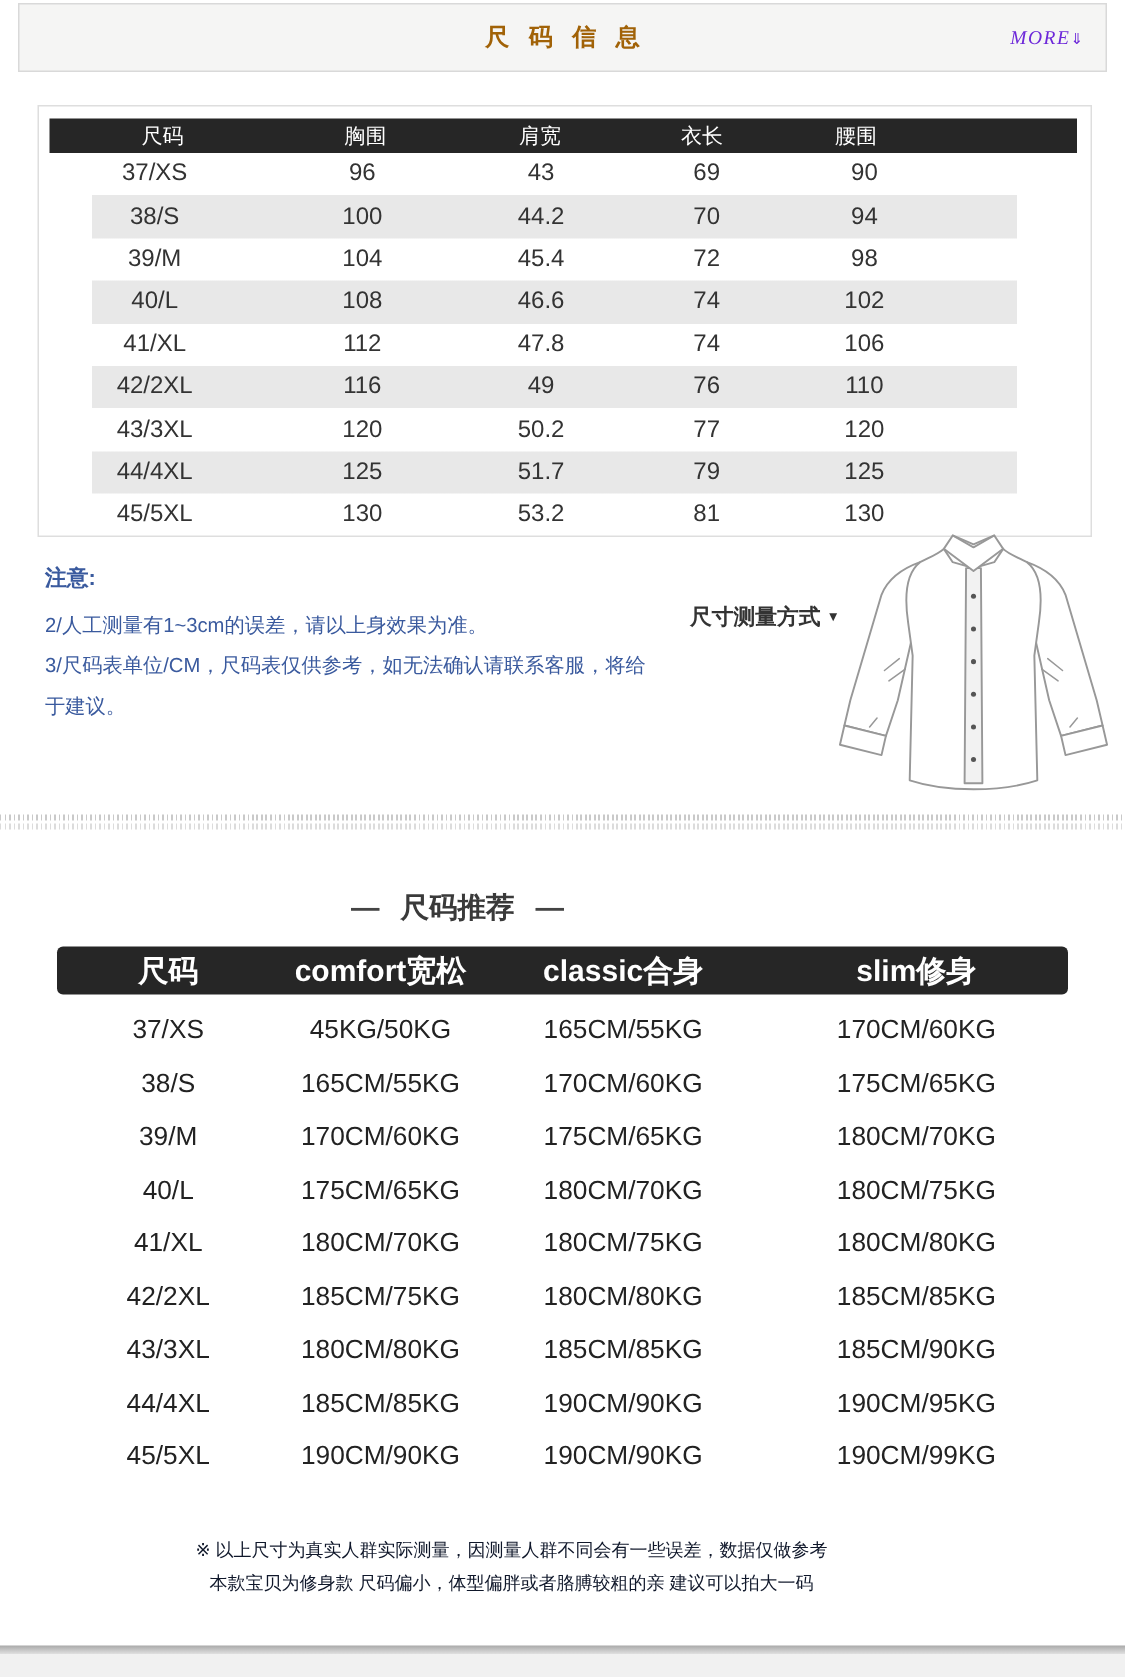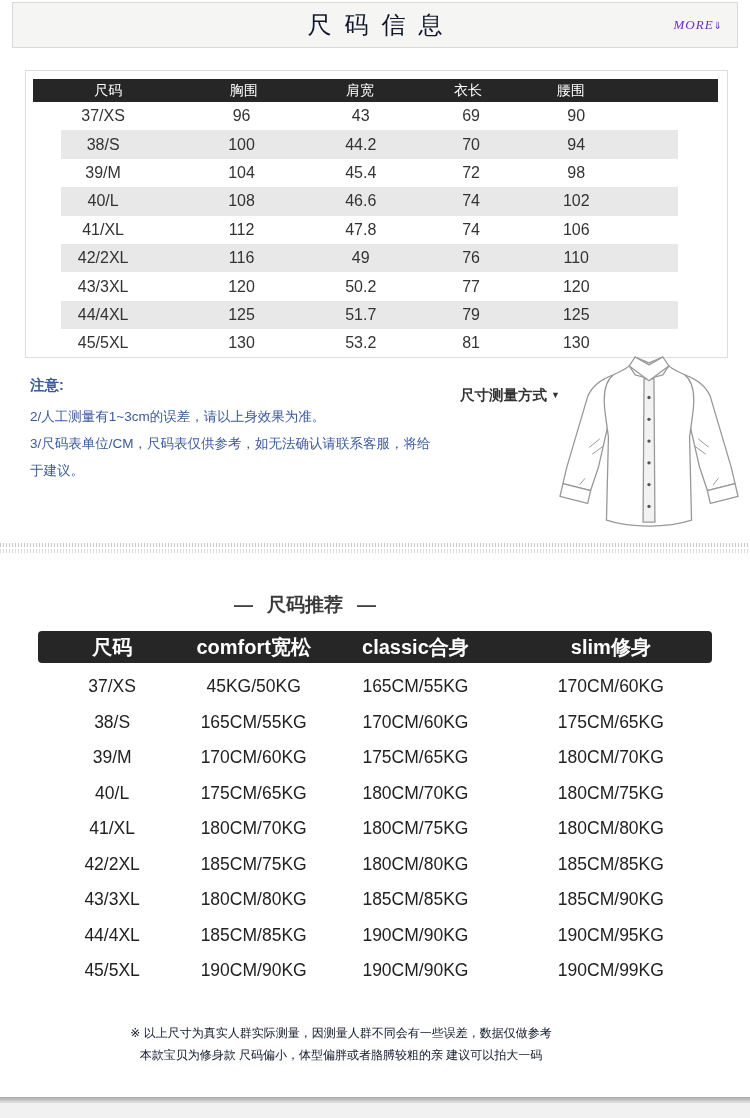--- a/index.html
+++ b/index.html
@@ -18,7 +18,7 @@
     display: flex; align-items: center; justify-content: center;
   }
   .top-banner .title {
-    font-size: 24px; font-weight: normal; color: #0f172a;
+    font-size: 16px; font-weight: bold; color: #a16207;
     letter-spacing: 13px; padding-left: 13px;
   }
   .top-banner .more {

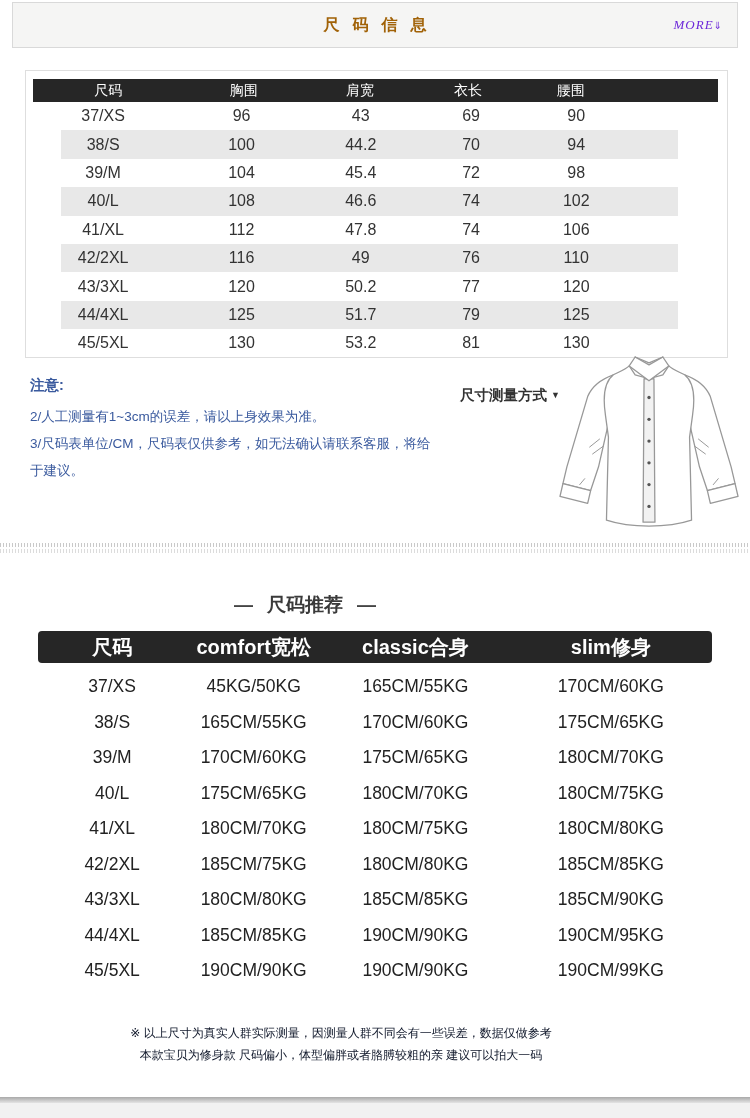--- a/index.html
+++ b/index.html
@@ -61,7 +61,7 @@
 
   
   .measure { position: absolute; left: 460px; top: 386px; width: 130px; color: #333; }
-  .measure .measure-title { font-size: 14.5px; font-weight: bold; white-space: nowrap; }
+  .measure .measure-title { font-size: 14.5px; font-weight: bold; white-space: nowrap; margin-top: 16px; }
   .measure .measure-title .tri { font-size: 9px; vertical-align: 2px; }
   .measure ul { list-style: none; margin: 22px 0 0 10px; padding: 0; }
   .measure li { font-size: 15px; font-weight: bold; line-height: 19.5px; letter-spacing: 1px; }

